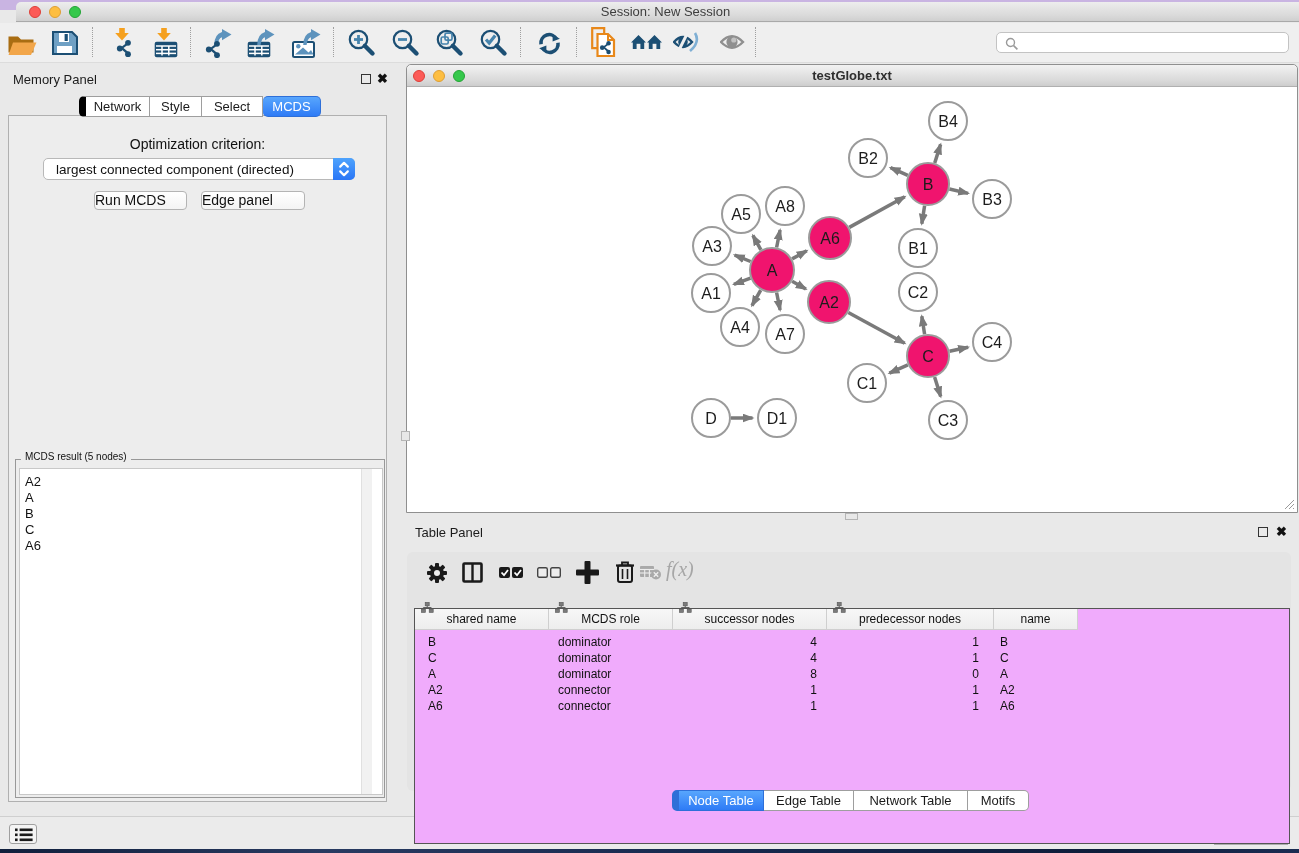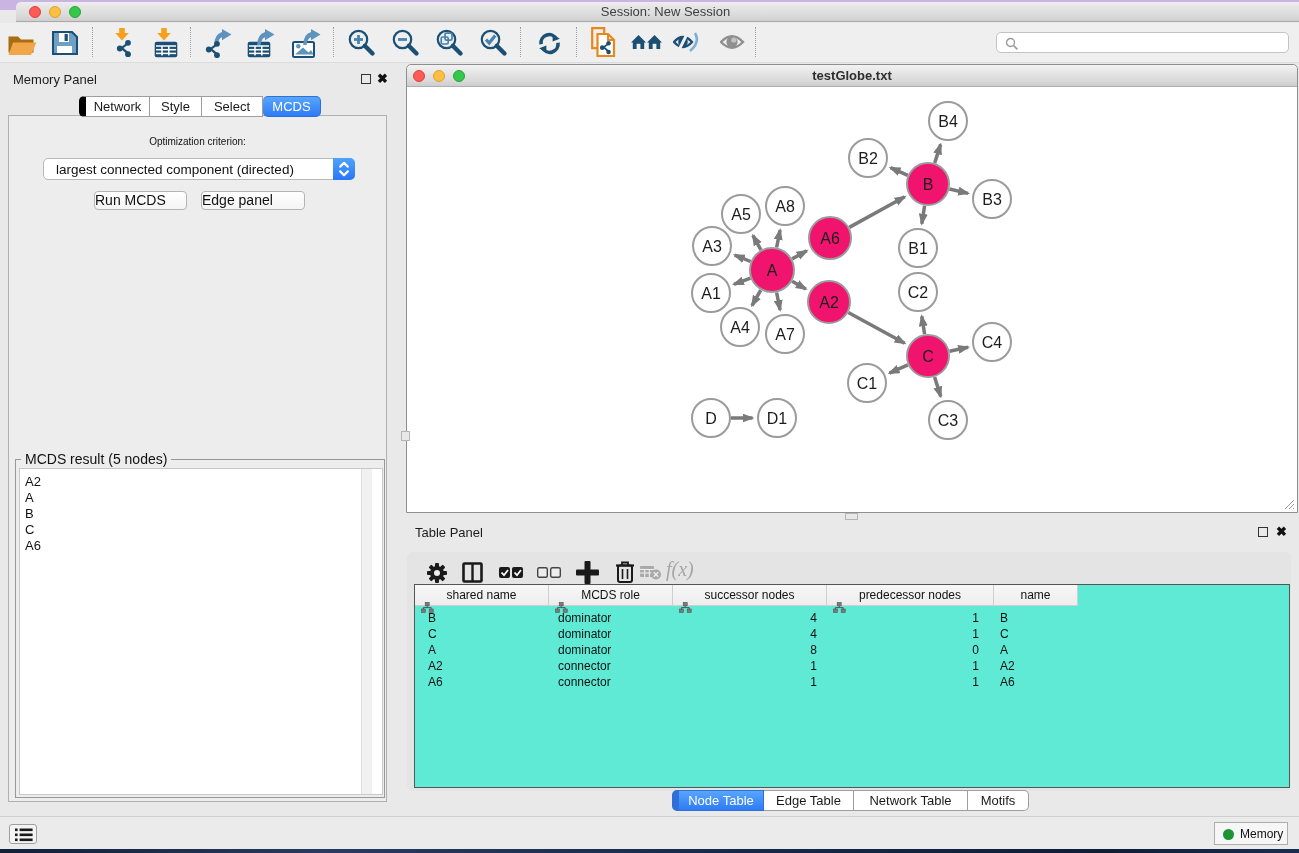--- a/index.html
+++ b/index.html
@@ -21,7 +21,7 @@
 .tab.first{border-left:7px solid #000000;border-radius:5px 0 0 5px}
 .tab.last{border-radius:0 5px 5px 0}
 .tab.sel{background:linear-gradient(#58a6fd,#2e7bf6);border-color:#2e6fd8;color:#fff;border-radius:5px}
-#optlabel{left:8px;top:136px;width:379px;text-align:center;font-size:10px;color:#111}
+#optlabel{left:8px;top:136px;width:379px;text-align:center;font-size:14px;color:#111}
 #combo{left:43px;top:158px;width:312px;height:22px;background:#fff;border:1px solid #b8b8b8;border-radius:5px}
 #combo .val{position:absolute;left:12px;top:0;line-height:21px;font-size:13.5px;color:#111}
 #combo .spin{position:absolute;right:-1px;top:-1px;width:22px;height:22px;border-radius:0 5px 5px 0;background:linear-gradient(#4ea3fd,#2a76f6)}

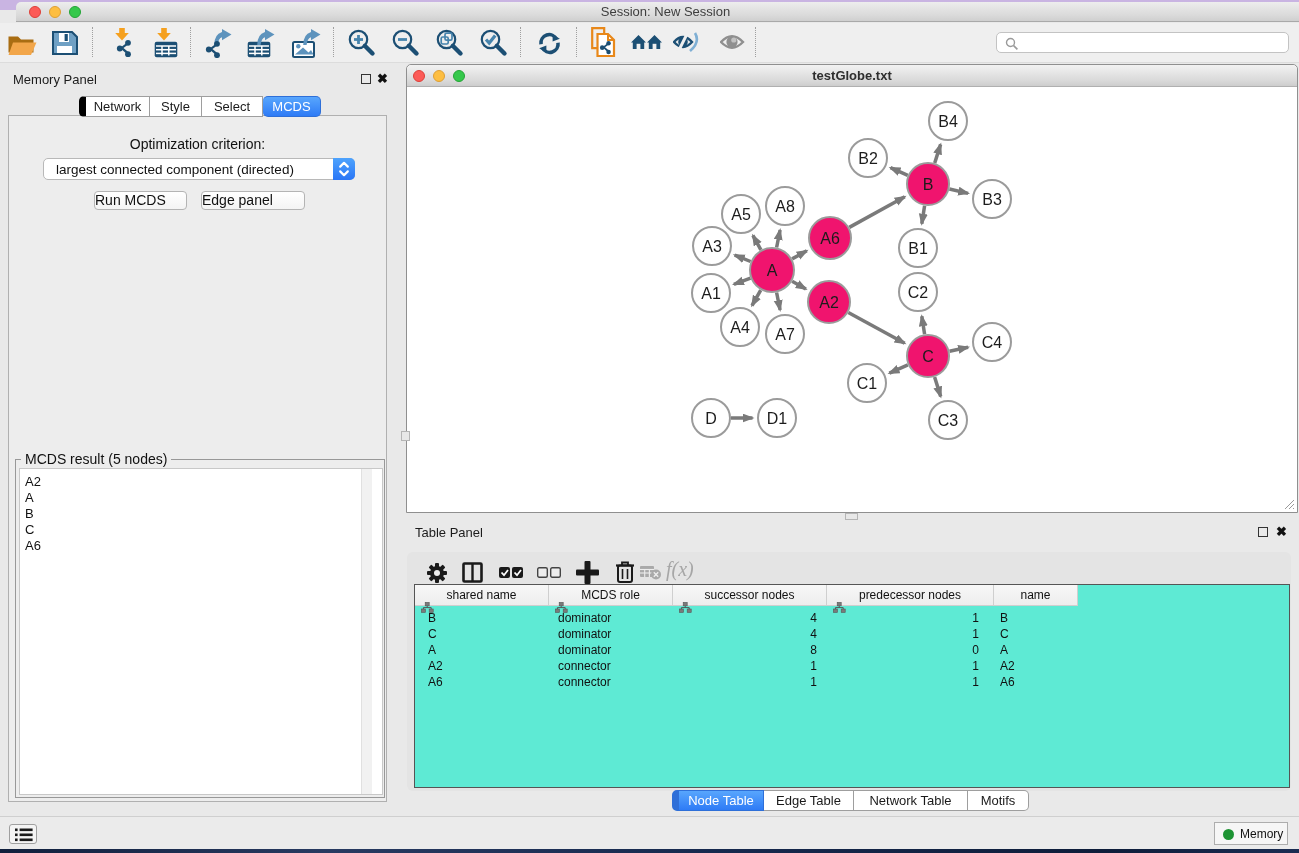--- a/index.html
+++ b/index.html
@@ -27,7 +27,7 @@
 #combo .spin{position:absolute;right:-1px;top:-1px;width:22px;height:22px;border-radius:0 5px 5px 0;background:linear-gradient(#4ea3fd,#2a76f6)}
 .btn{position:absolute;height:19px;background:linear-gradient(#fff,#f4f4f4);border:1px solid #b4b4b4;border-radius:4px;font-size:14px;color:#111;line-height:17px}
 #fieldset{left:15px;top:459px;width:370px;height:339px;border:1px solid #989898}
-#fieldset .legend{position:absolute;left:5px;top:-9px;background:#ededed;padding:0 4px;font-size:14px;color:#111}
+#fieldset .legend{position:absolute;left:5px;top:-9px;background:#ededed;padding:0 4px;font-size:10px;color:#111}
 #listbox{position:absolute;left:3px;top:8px;width:364px;height:327px;background:#fff;border:1px solid #c8c8c8}
 #listbox .items{position:absolute;left:5px;top:5px;font-size:13px;color:#111;line-height:16px}
 #scrolltrack{position:absolute;right:10px;top:0;width:11px;height:100%;background:#f1f1f1;border-left:1px solid #e0e0e0}

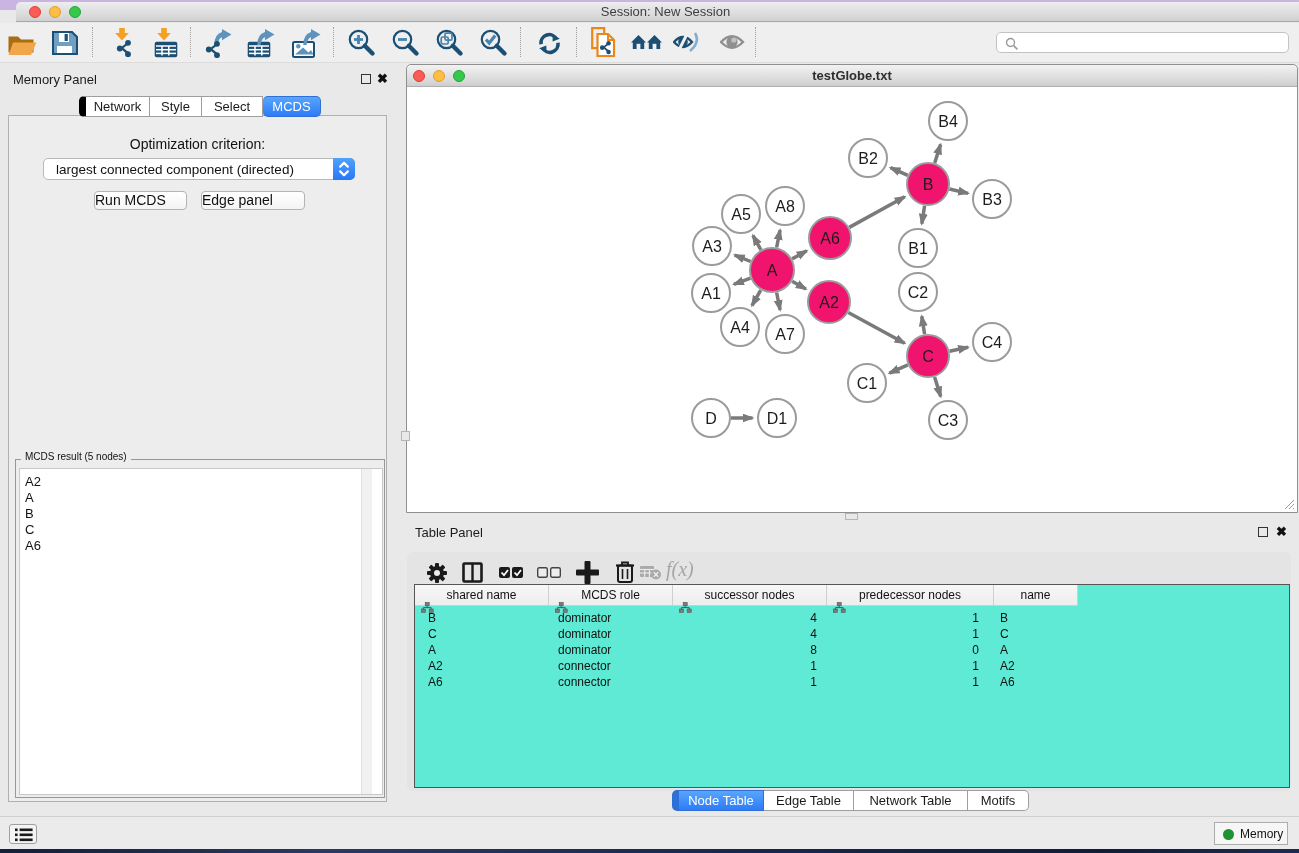--- a/index.html
+++ b/index.html
@@ -45,7 +45,7 @@
 
 #tp-title{left:415px;top:525px;font-size:13px;color:#1c1c1c}
 #tp-toolbar{left:407px;top:552px;width:884px;height:239px;background:#e4e4e4;border-radius:6px}
-#tp-table{left:414px;top:584px;width:876px;height:204px;background:#5eead4;border:1.5px solid #555}
+#tp-table{left:414px;top:608px;width:876px;height:236px;background:#f0abfc;border:1.5px solid #555}
 .th{position:absolute;top:0;height:21px;background:linear-gradient(#f7f7f7,#ededed);border-right:1px solid #cfcfcf;border-bottom:1px solid #cfcfcf;font-size:12px;color:#111;text-align:center;line-height:21px}
 .td{position:absolute;font-size:12px;color:#111;line-height:16px}
 

